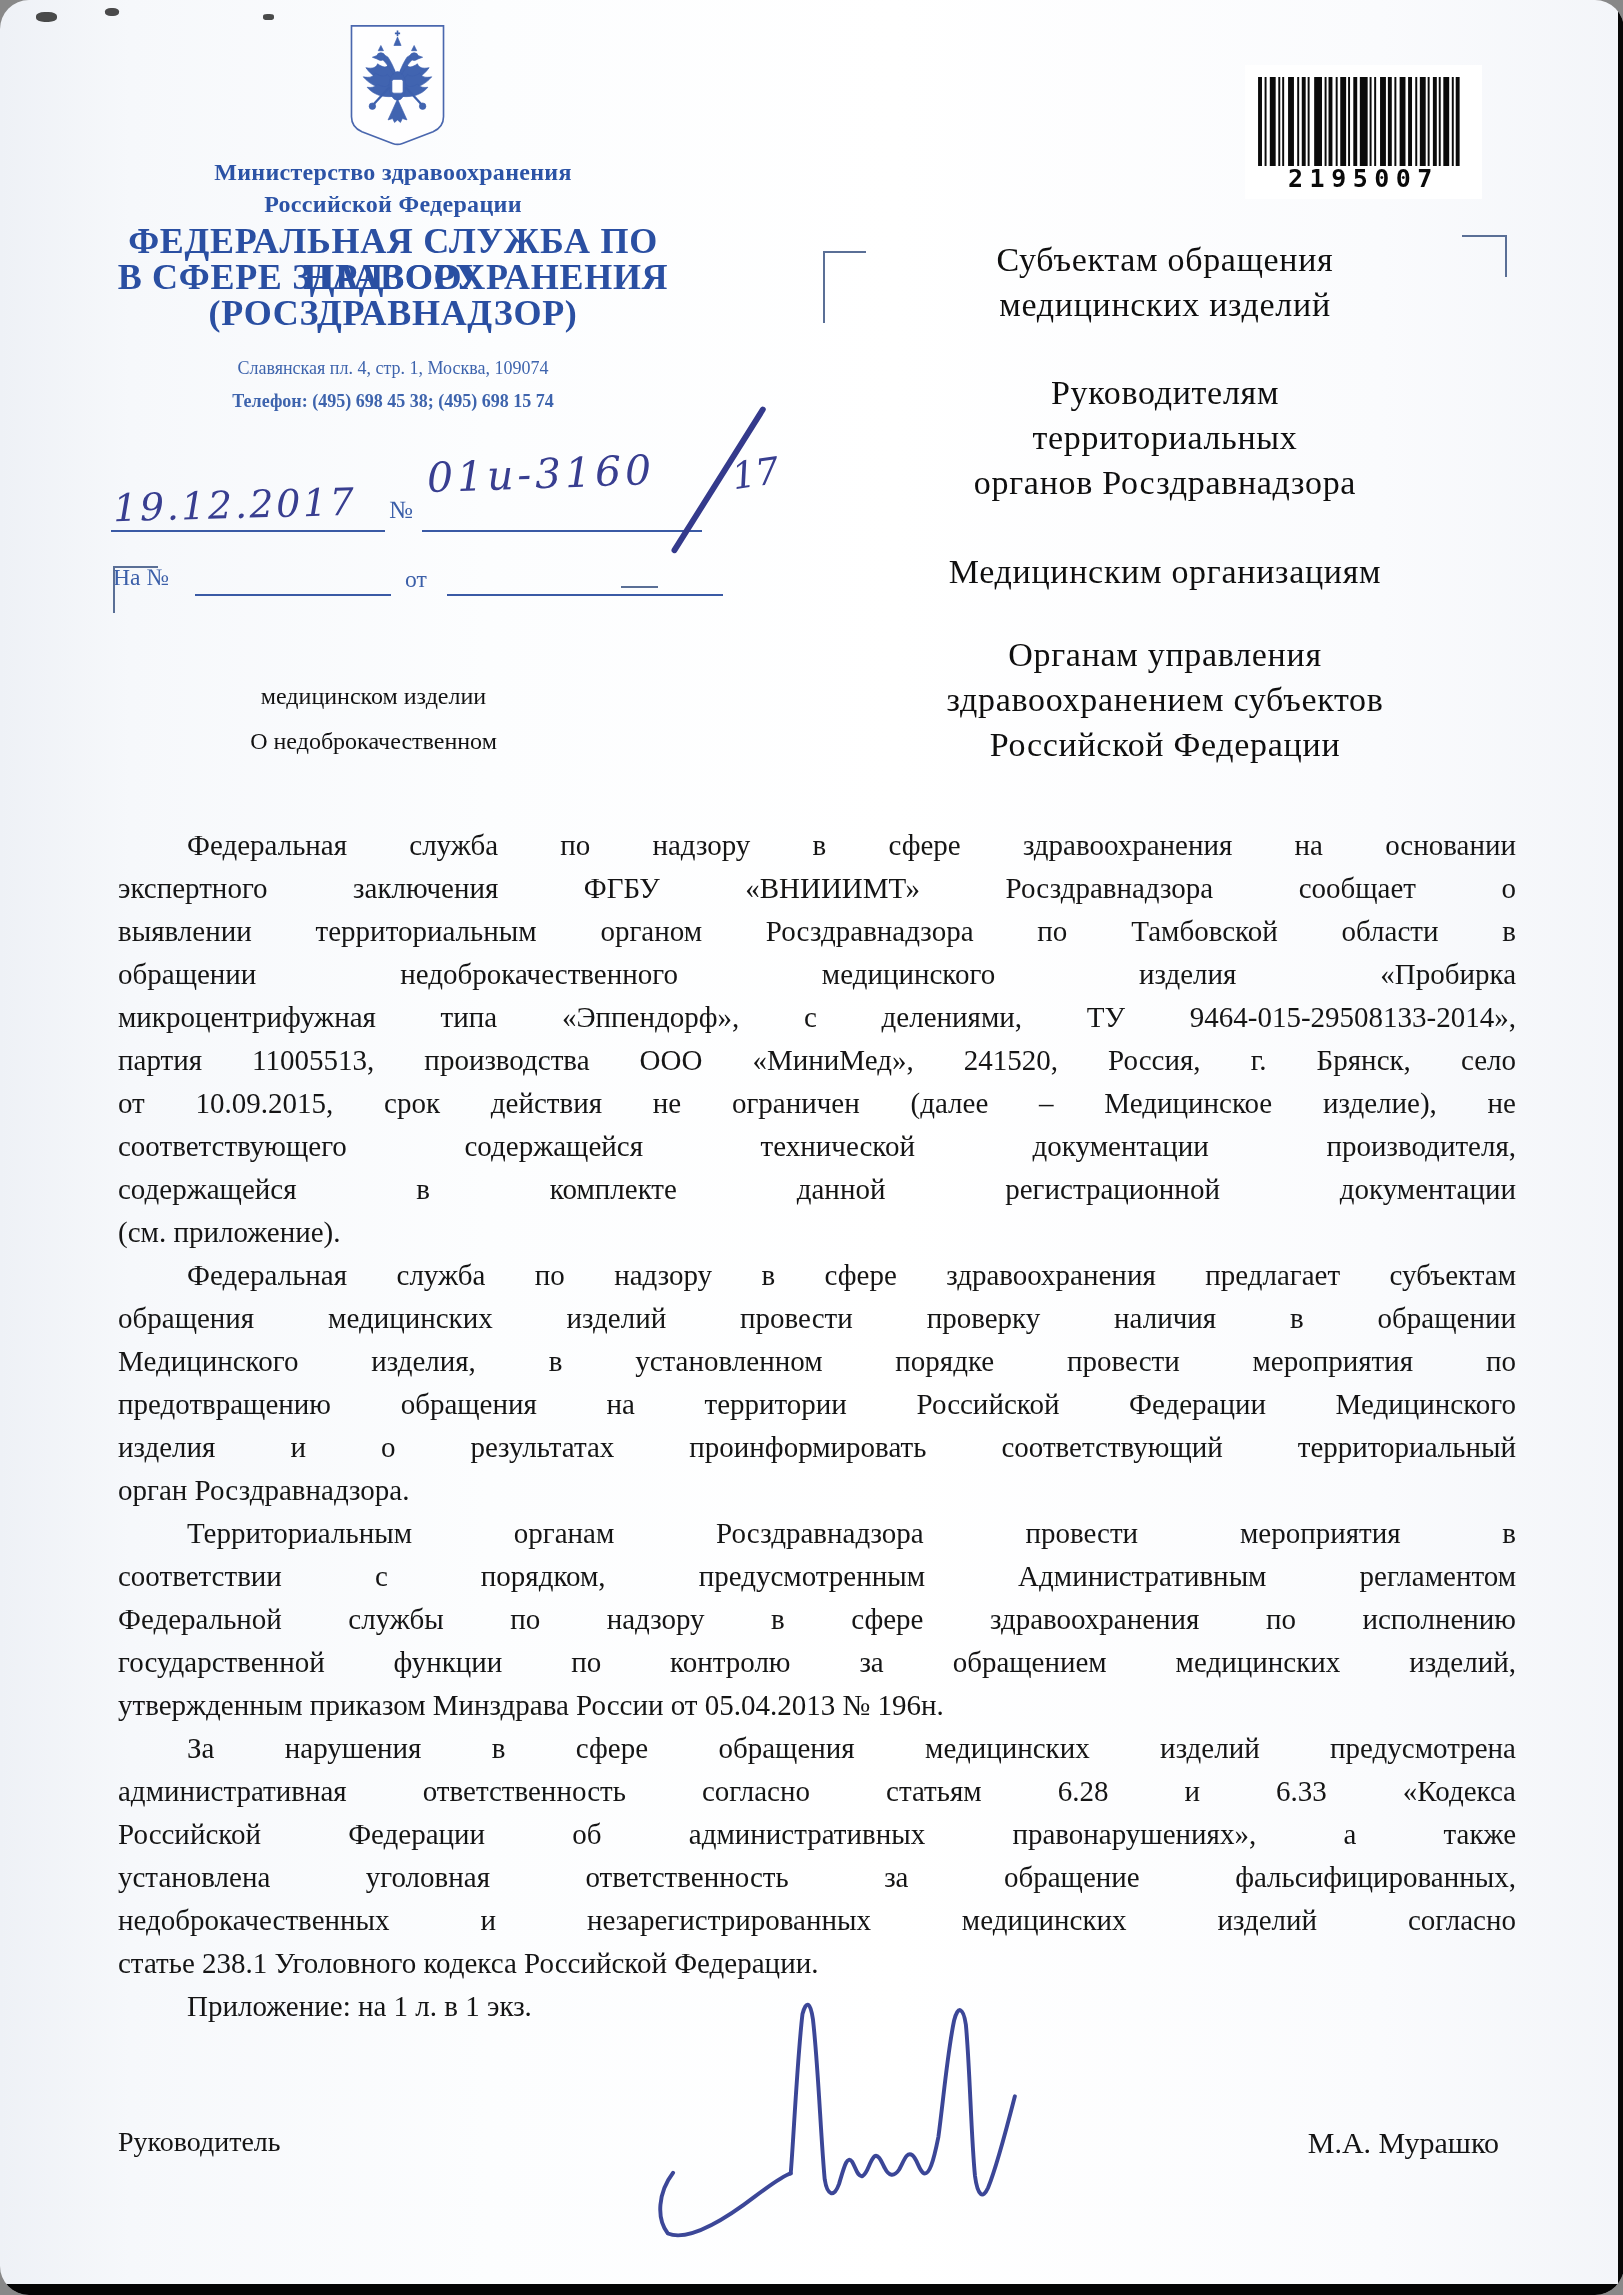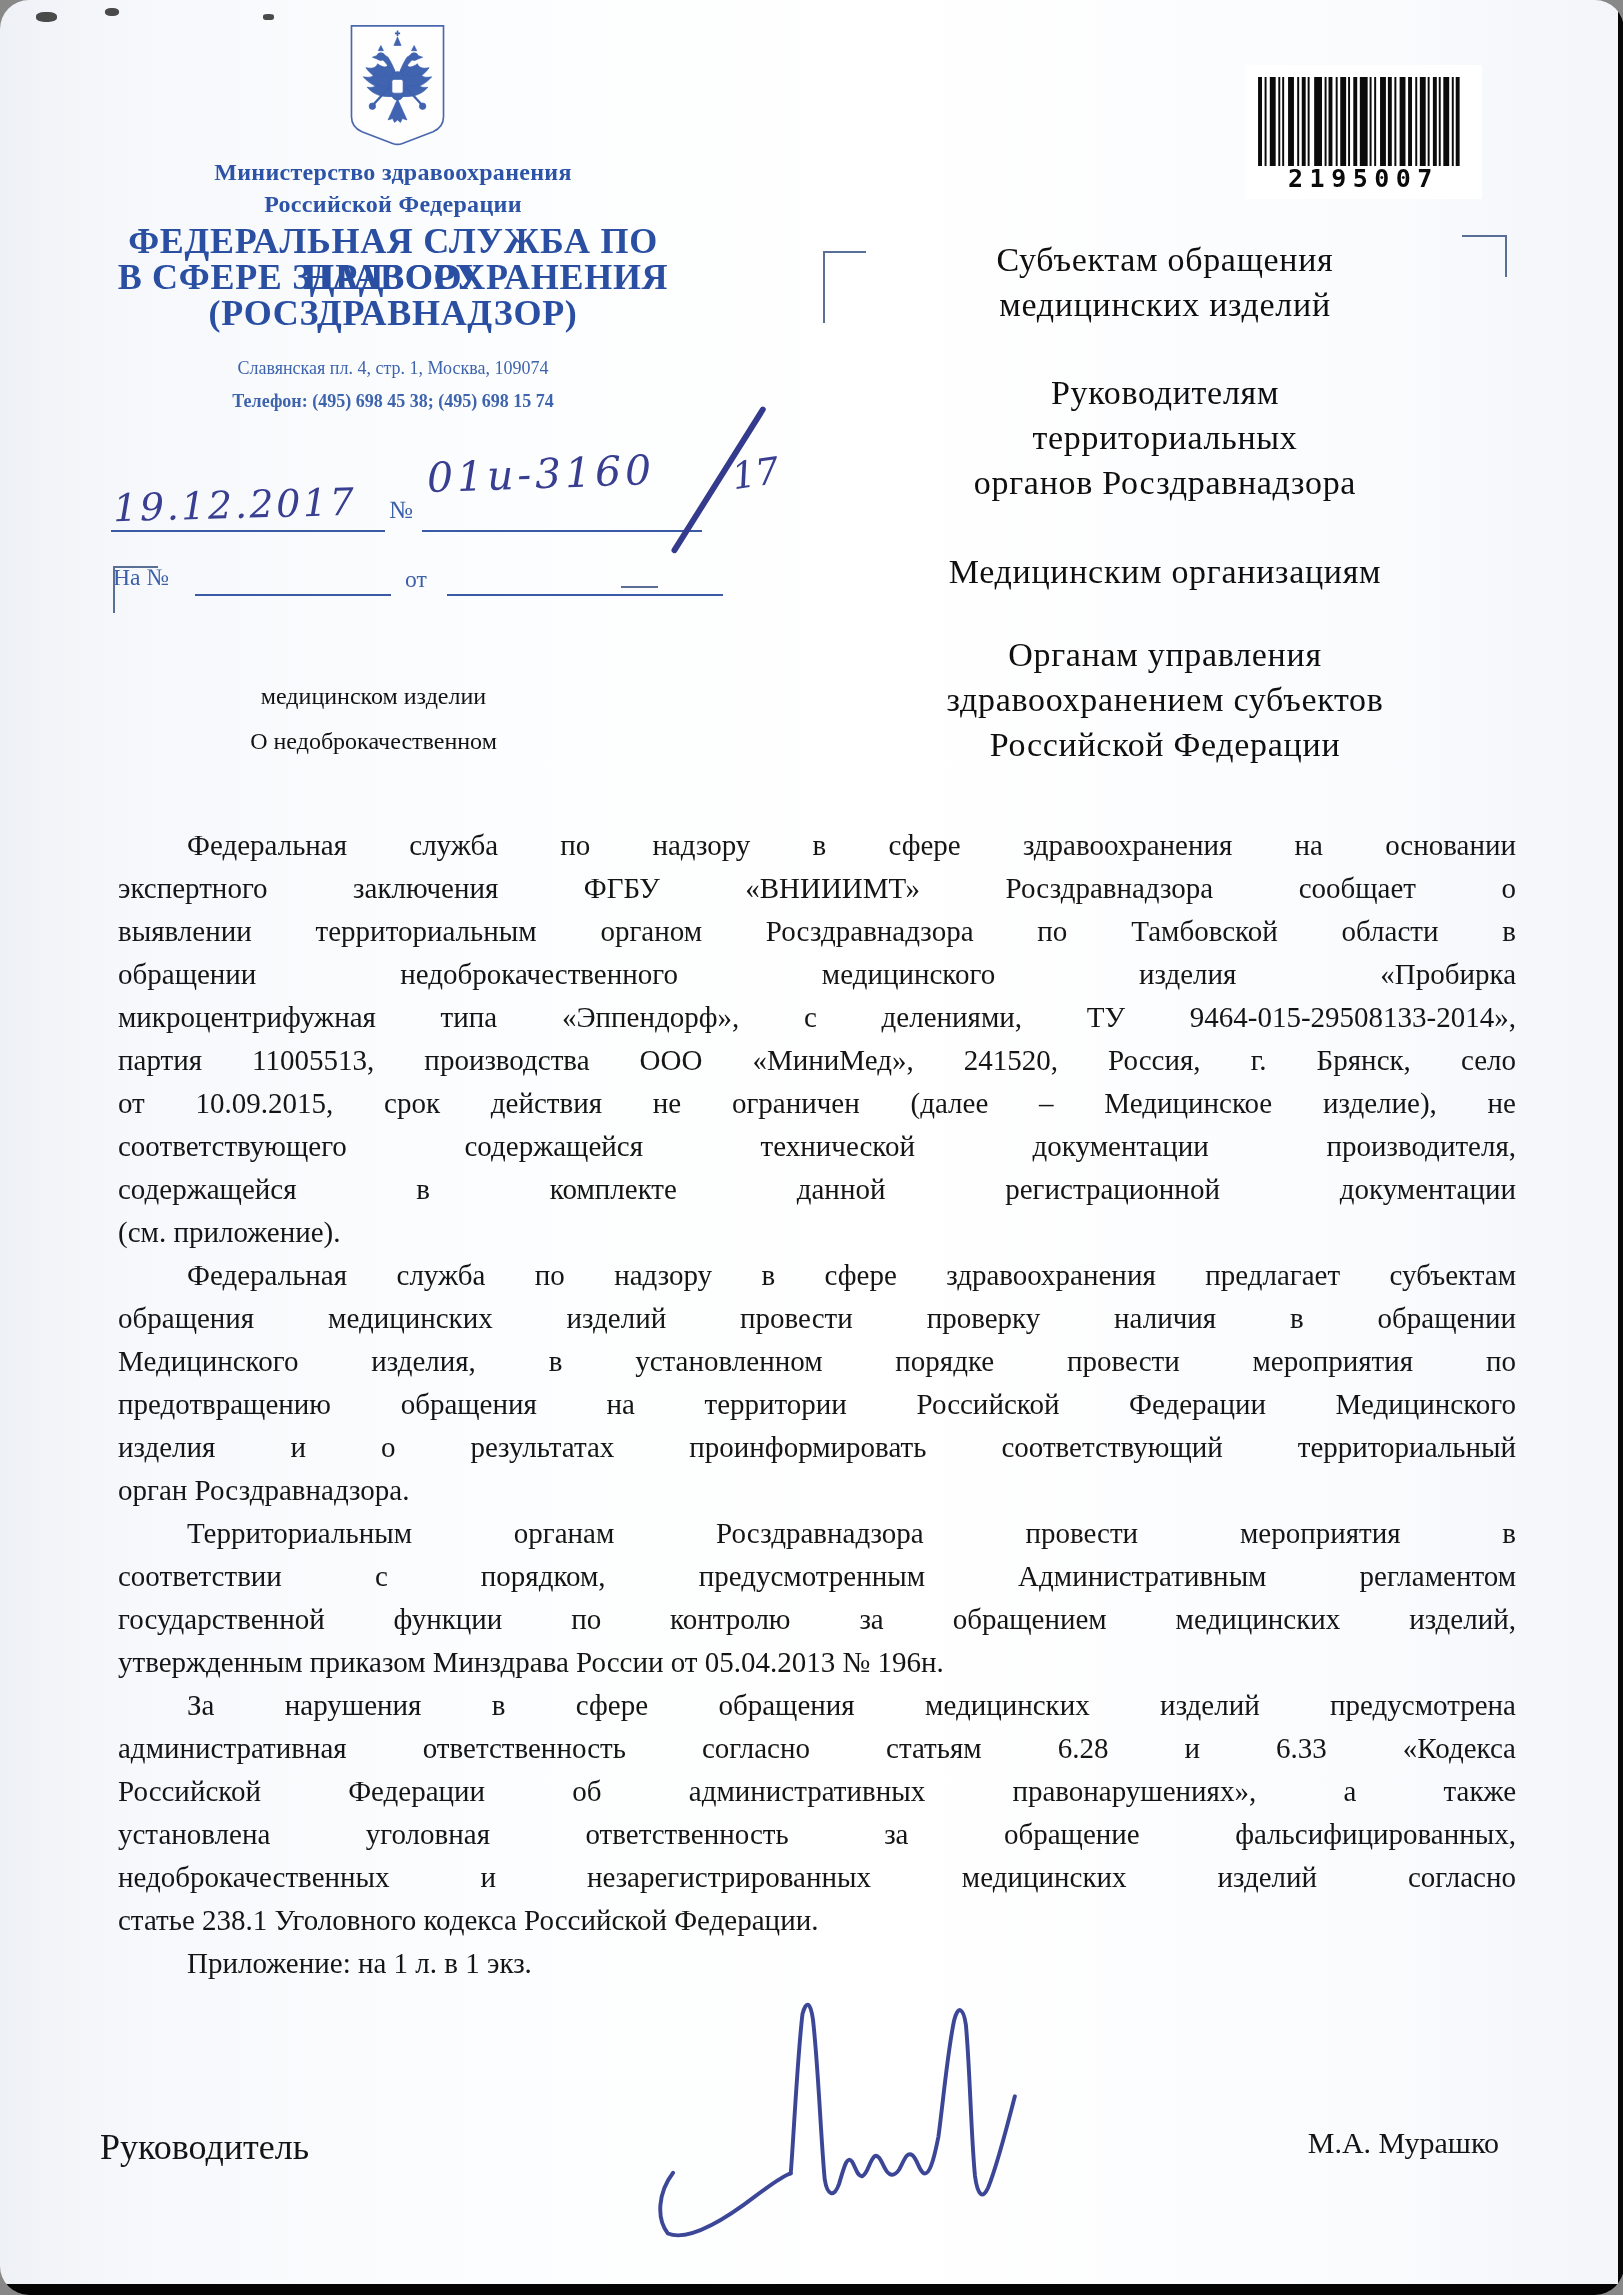--- a/index.html
+++ b/index.html
@@ -198,6 +198,7 @@
     <div class="bl last">орган Росздравнадзора.</div>
     <div class="bl j ind">Территориальным органам Росздравнадзора провести мероприятия в</div>
     <div class="bl j">соответствии с порядком, предусмотренным Административным регламентом</div>
+    <div class="bl j">Федеральной службы по надзору в сфере здравоохранения по исполнению</div>
     <div class="bl j">государственной функции по контролю за обращением медицинских изделий,</div>
     <div class="bl last">утвержденным приказом Минздрава России от 05.04.2013 № 196н.</div>
     <div class="bl j ind">За нарушения в сфере обращения медицинских изделий предусмотрена</div>

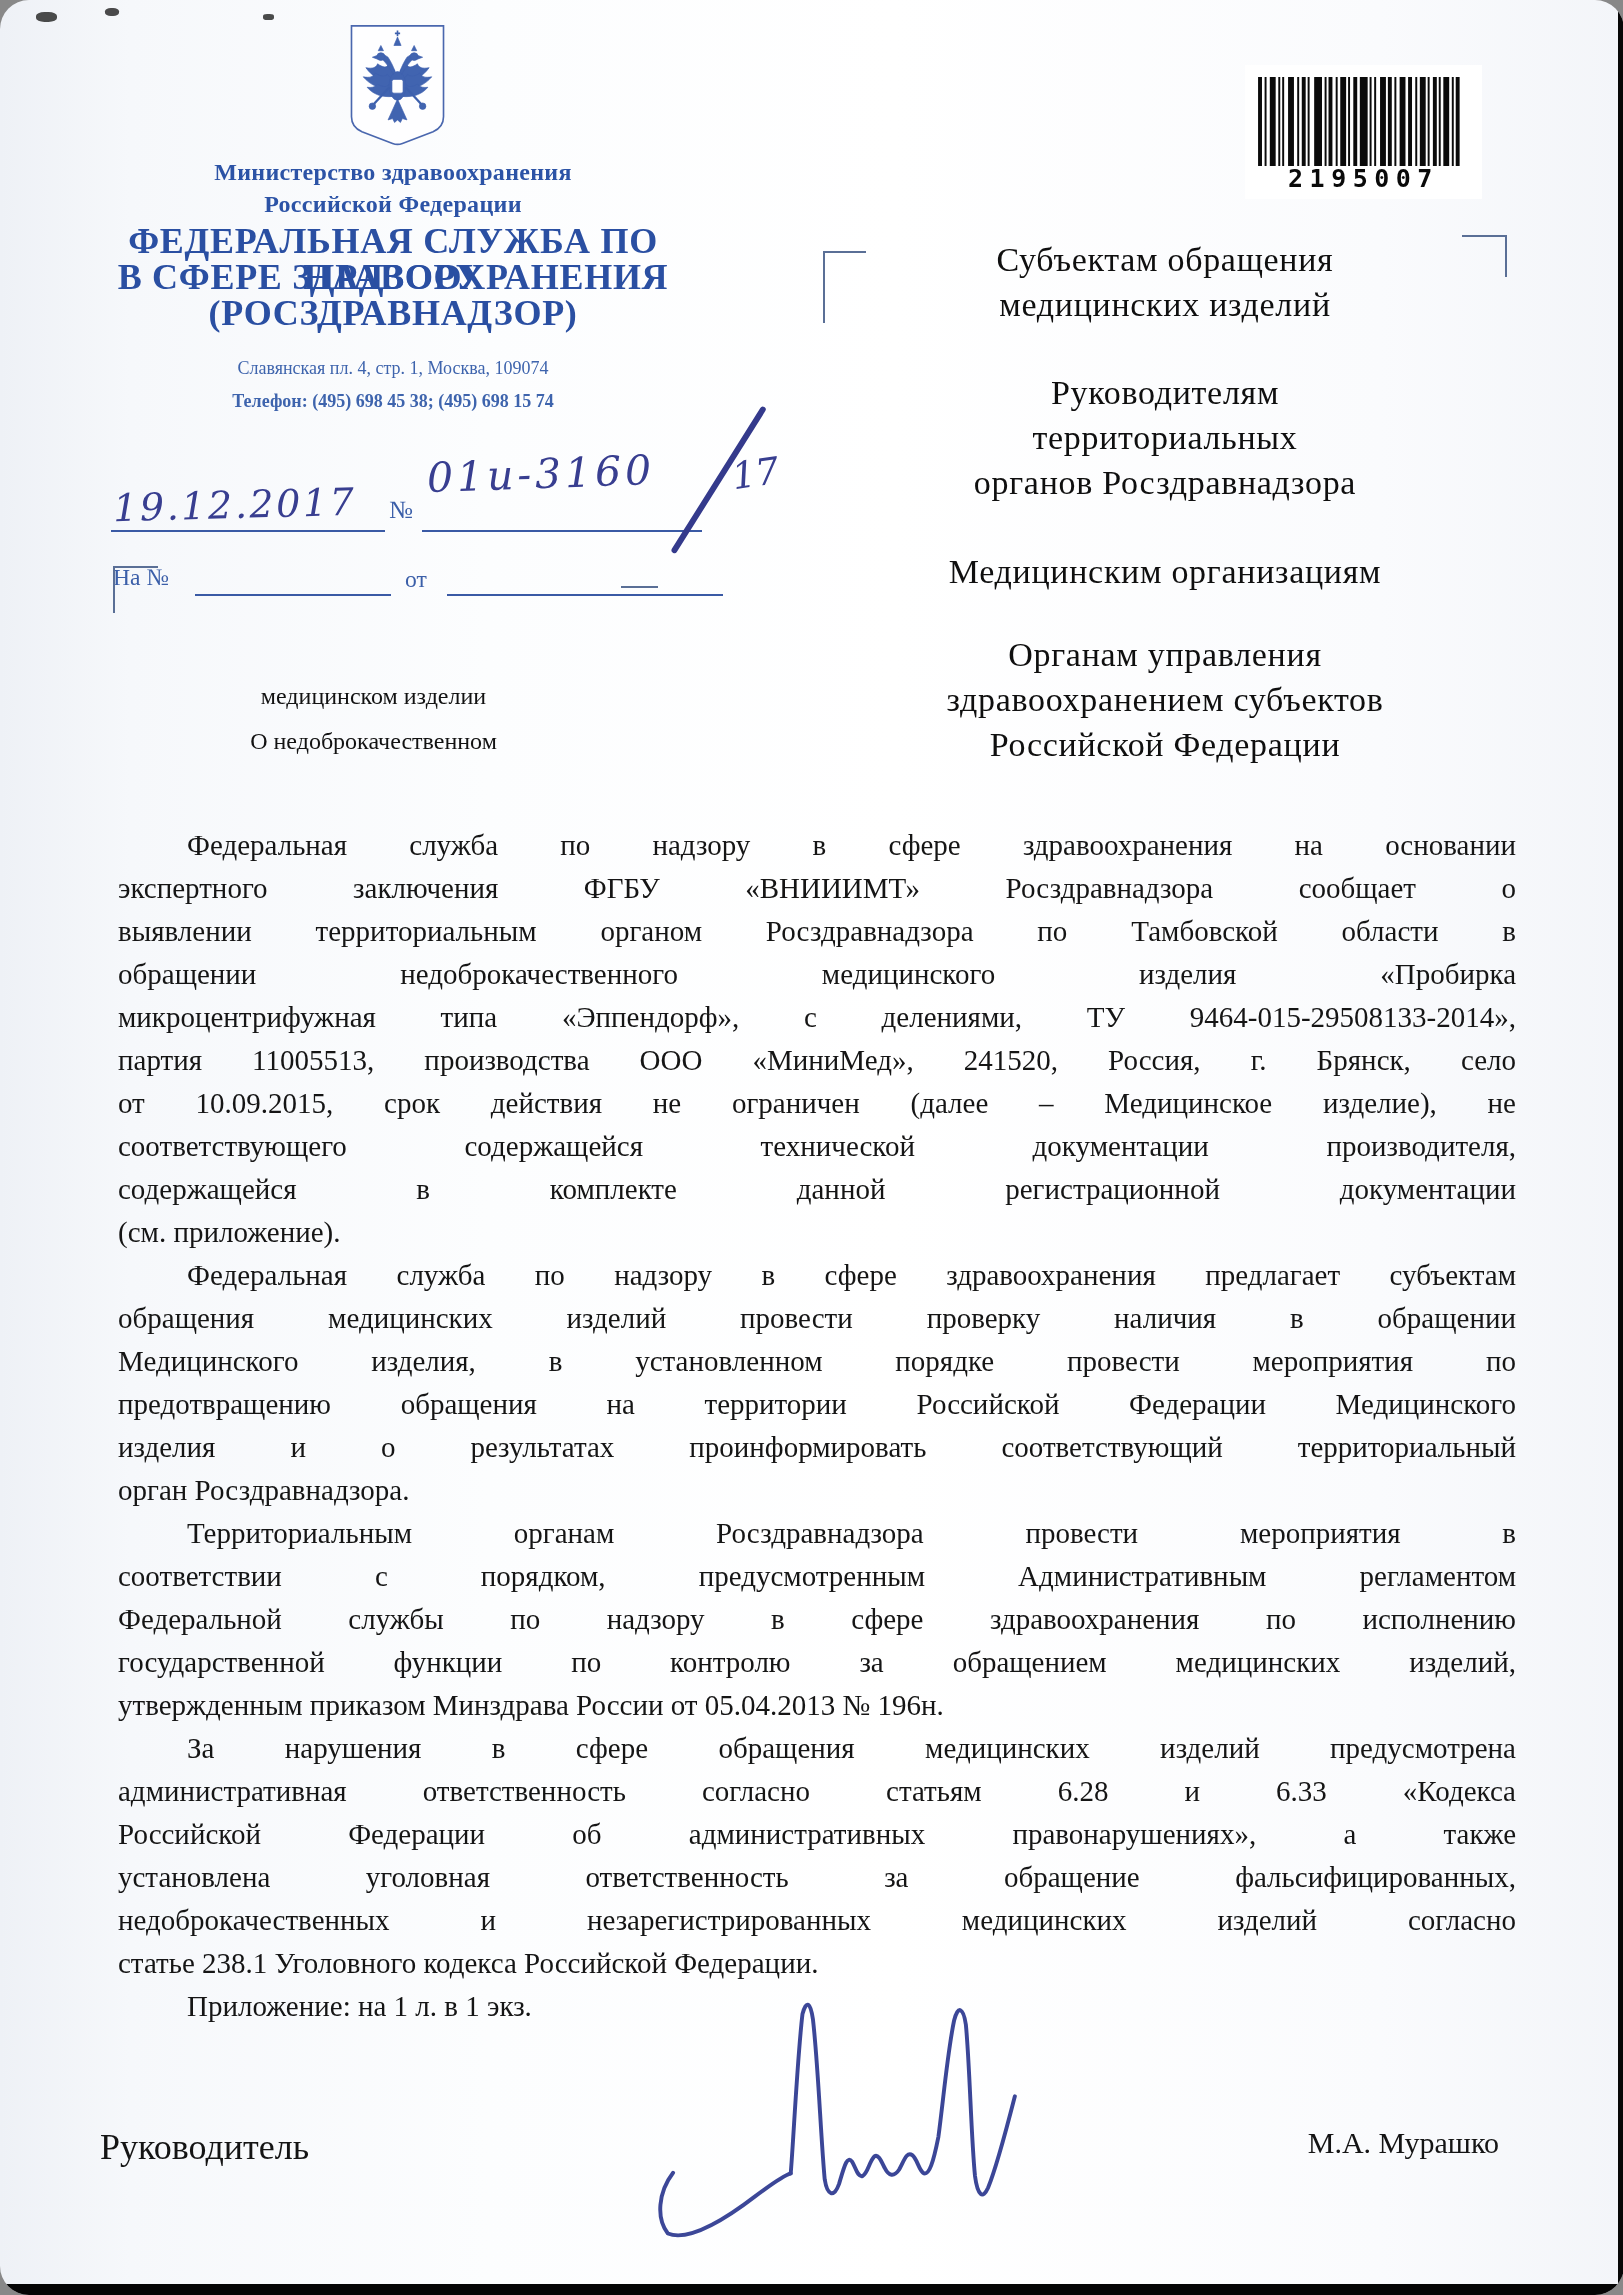--- a/index.html
+++ b/index.html
@@ -43,7 +43,7 @@
   .bl.ind { padding-left:69px; }
   .bl.last { text-align:left; text-align-last:left; }
   
-  .signer-title { position:absolute; left:100px; top:2126px; font-size:36px; color:#141414; }
+  .signer-title { position:absolute; left:118px; top:2126px; font-size:28px; color:#141414; }
   .signer-name  { position:absolute; left:1204px; top:2126px; width:295px; text-align:right; font-size:30px; color:#141414; }
   
   .bar-bottom { position:absolute; left:0; top:2284px; width:1624px; height:11px; background:#050505; }

